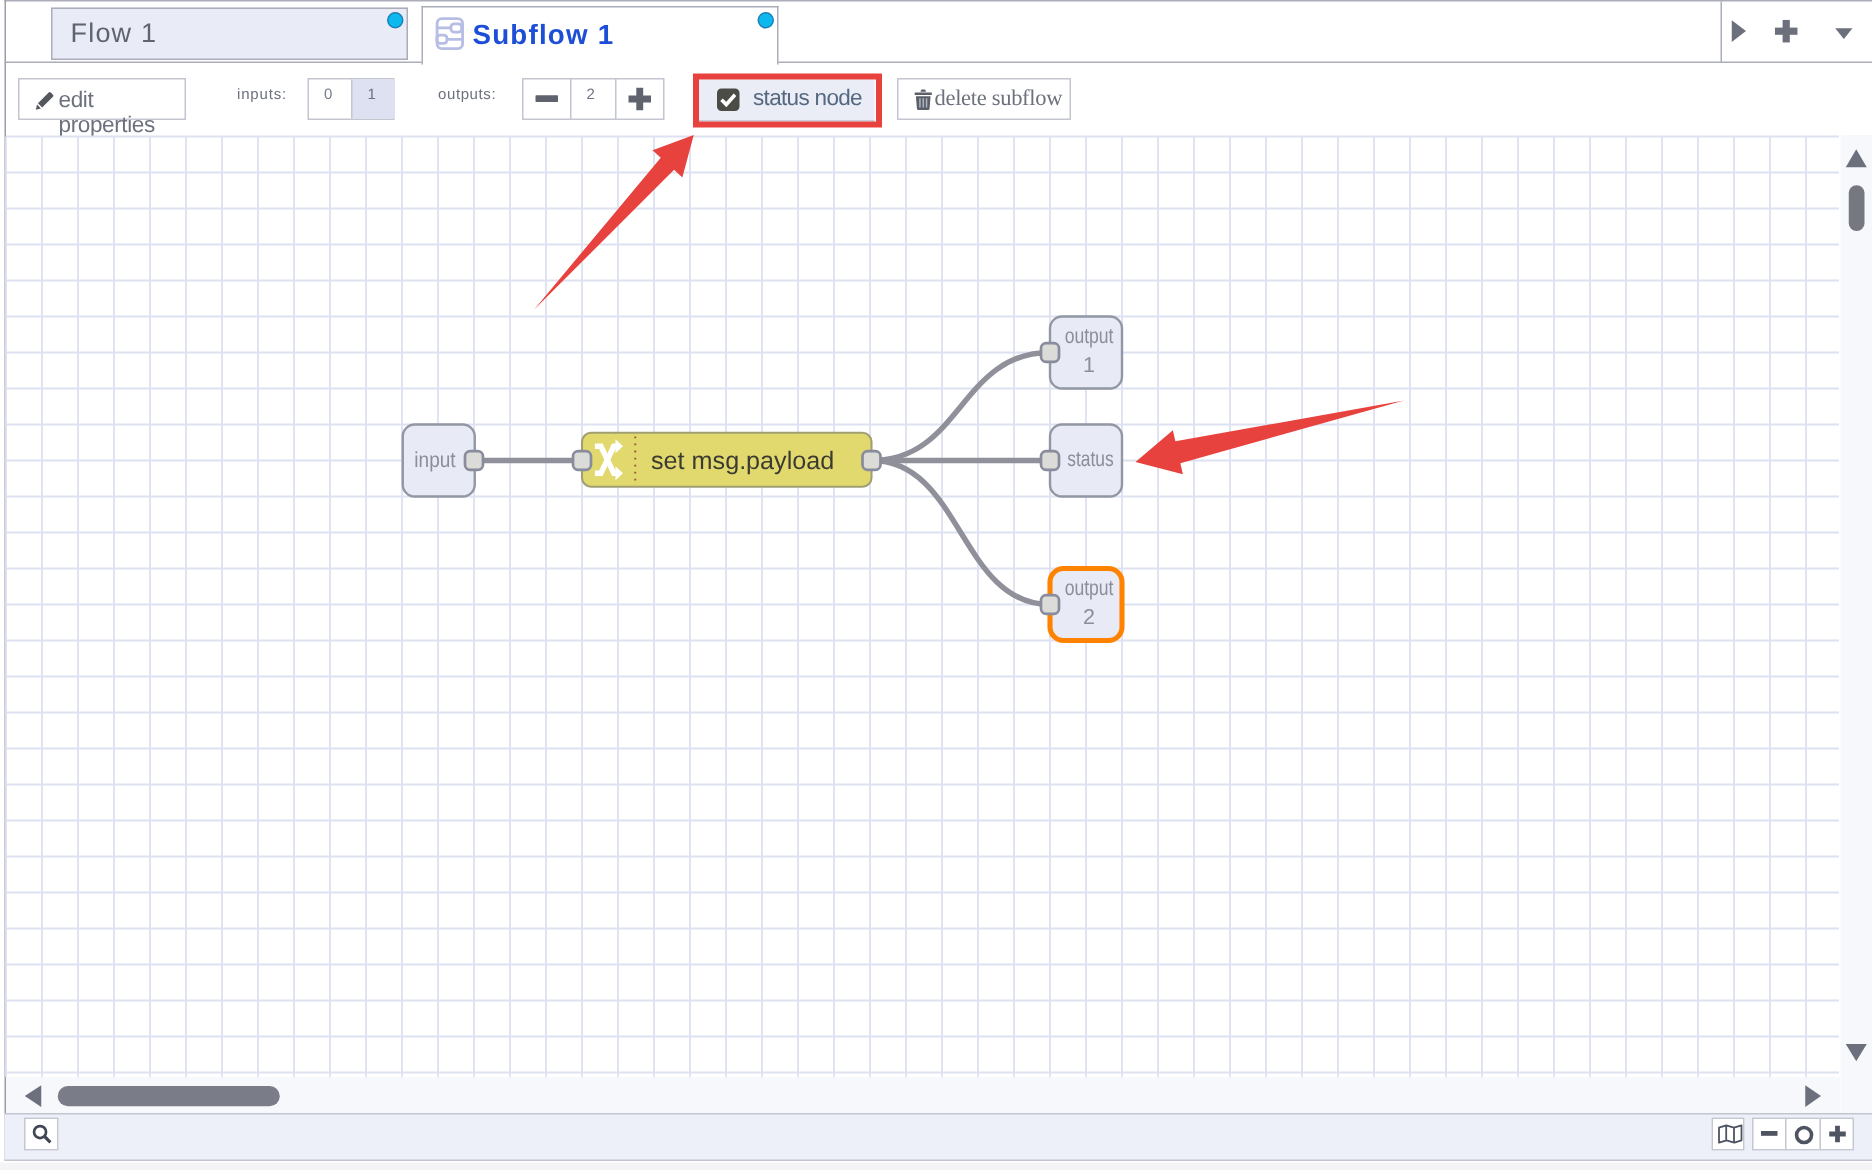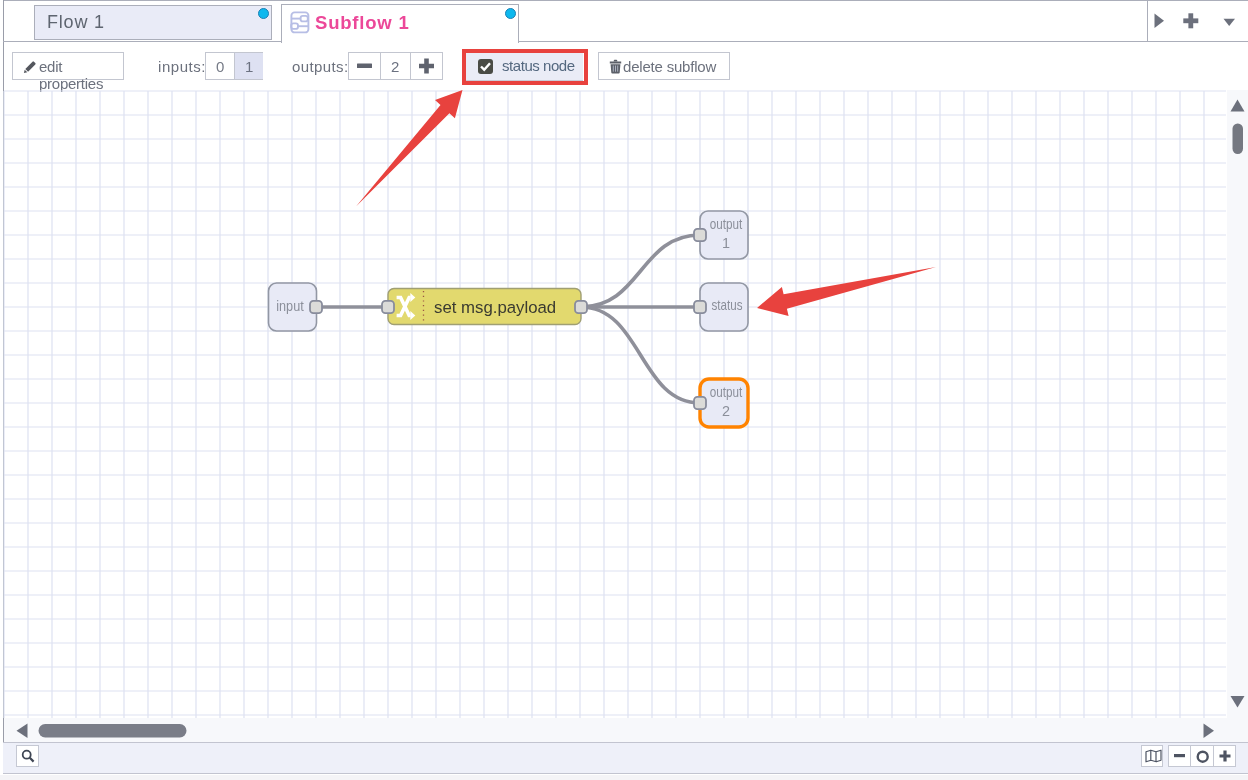--- a/index.html
+++ b/index.html
@@ -14,7 +14,7 @@
 #tab-flow1 { left:34px; top:5px; width:238px; height:35px; background:#e9ebf7; border:1px solid #abaeba; z-index:1;padding-left:36px; }
 #tab-flow1 .lbl { position:absolute; left:12px; top:6px; font-size:18px; letter-spacing:0.8px; color:#5e6570; }
 #tab-sub { left:281px; top:4px; width:238px; height:39px; background:#fff; border:1px solid #abaeba; border-bottom:none; z-index:3; }
-#tab-sub .lbl { position:absolute; left:33px; top:7px; font-size:18.5px; letter-spacing:0.8px; font-weight:bold; color:#ec4899; }
+#tab-sub .lbl { position:absolute; left:33px; top:7px; font-size:18.5px; letter-spacing:0.8px; font-weight:bold; color:#1d4ed8; }
 .tabdot { position:absolute; width:11px; height:11px; border-radius:50%; background:#0db8ee; border:1.5px solid #1c80b4; }
 #hdr-sep { left:1147px; top:1px; width:1px; height:41px; background:#abaeba; }
 

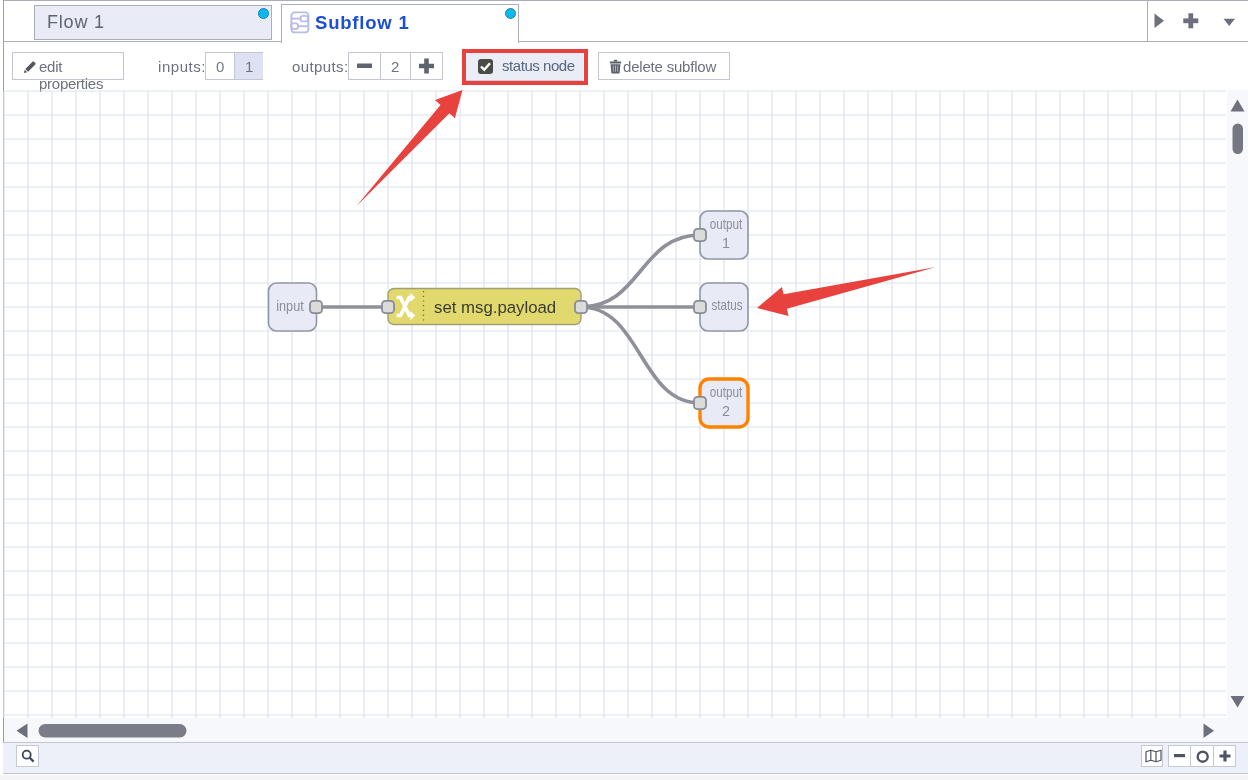--- a/index.html
+++ b/index.html
@@ -20,7 +20,7 @@
 
 
 .tbtn { position:absolute; top:52px; height:28px; background:#fff; border:1px solid #c3c6d0; color:#6c717d; font-size:15px; letter-spacing:-0.45px; }
-.tlabel { position:absolute; top:58px; font-size:15px; color:#6c717d; }
+.tlabel { position:absolute; top:58px; font-size:10px; color:#6c717d; }
 
 
 #redbox { left:462px; top:49px; width:126px; height:36px; border:4px solid #e8423e; z-index:5; }

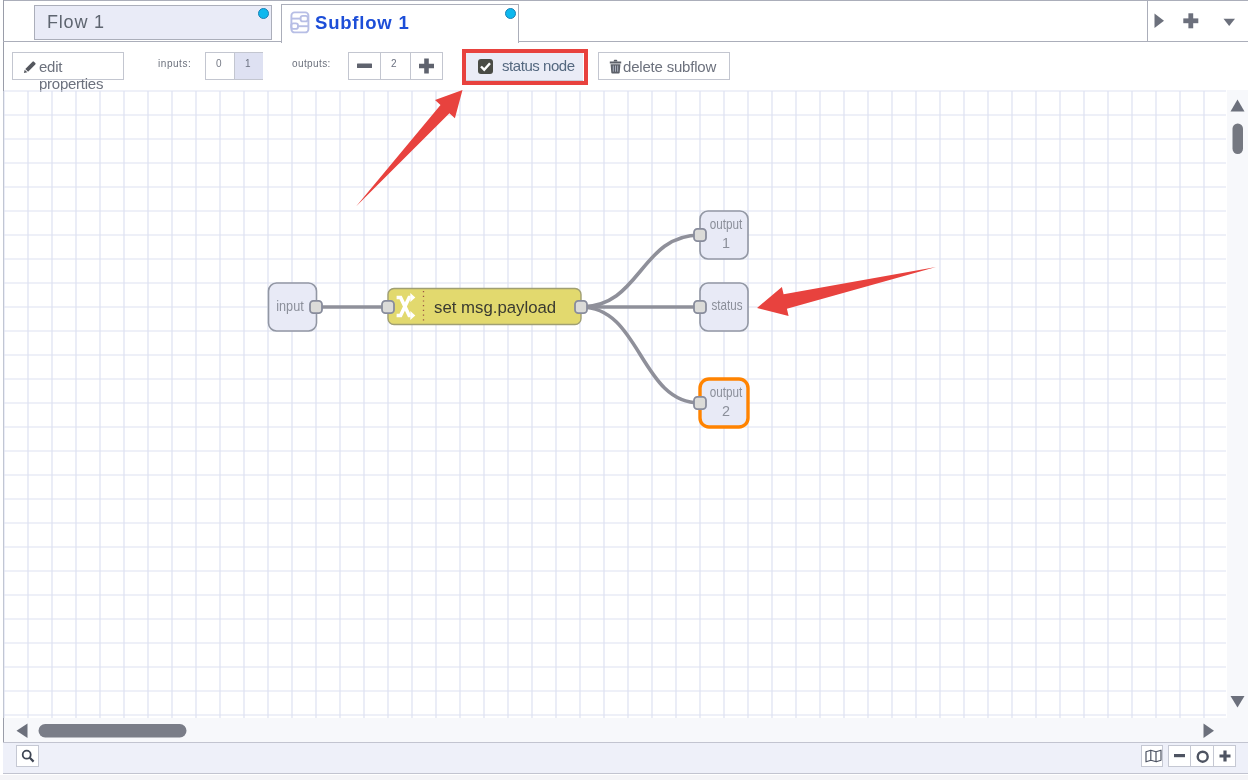--- a/index.html
+++ b/index.html
@@ -96,7 +96,7 @@
   <div class="abs" id="statuslabel">status node</div>
   <div class="abs" id="redbox"></div>
 
-  <div class="tbtn" style="left:598px; width:132px;">
+  <div class="tbtn" style="left:598px; width:116px;font-family:Liberation Serif, serif;">
     <svg style="position:absolute;left:10px;top:6px" width="13" height="15" viewBox="0 0 13 15">
       <path fill="#5b5f68" d="M0.8 2.6 h11.4 v1.8 h-11.4 Z M4.6 2.2 l0.4-1.1 q0.15-0.45 0.6-0.45 h1.8 q0.45 0 0.6 0.45 l0.4 1.1 Z M1.6 5.2 h9.8 l-0.7 8.3 q-0.07 0.9 -1 0.9 h-6.4 q-0.93 0 -1-0.9 Z"></path>
       <path stroke="#aeb3c2" stroke-width="1" fill="none" d="M4.3 6.5 V12.7 M6.5 6.5 V12.7 M8.7 6.5 V12.7"></path>

